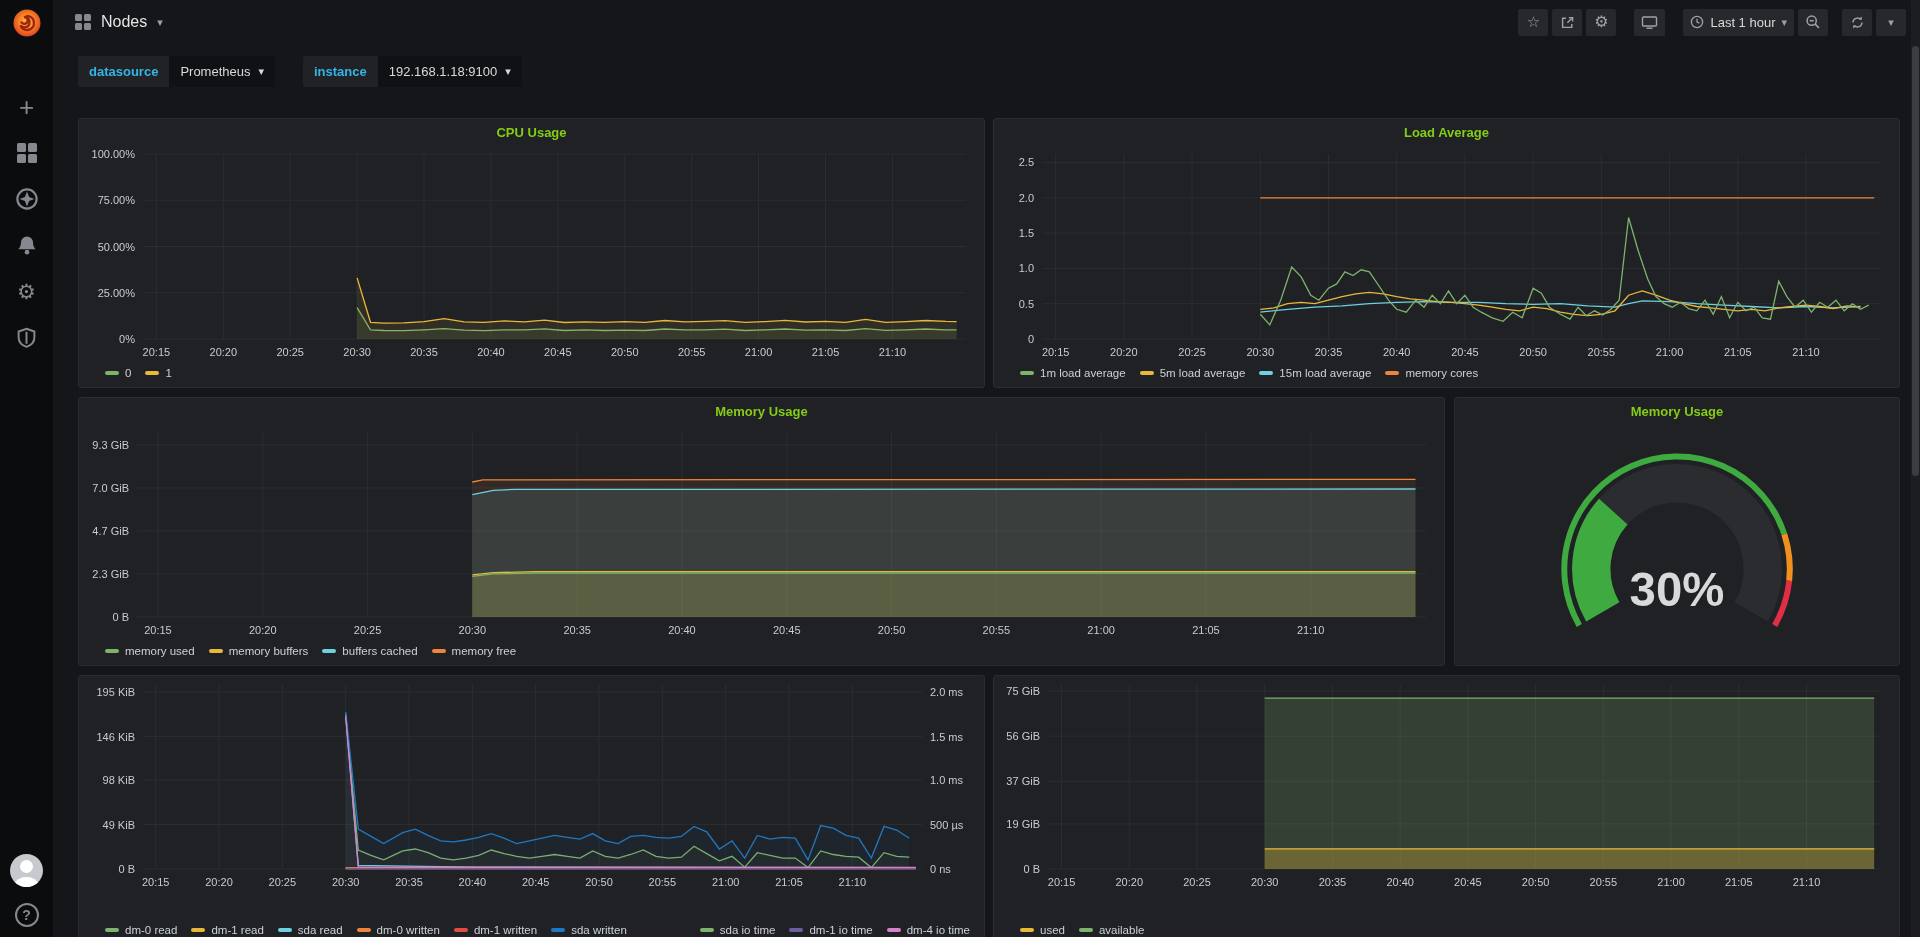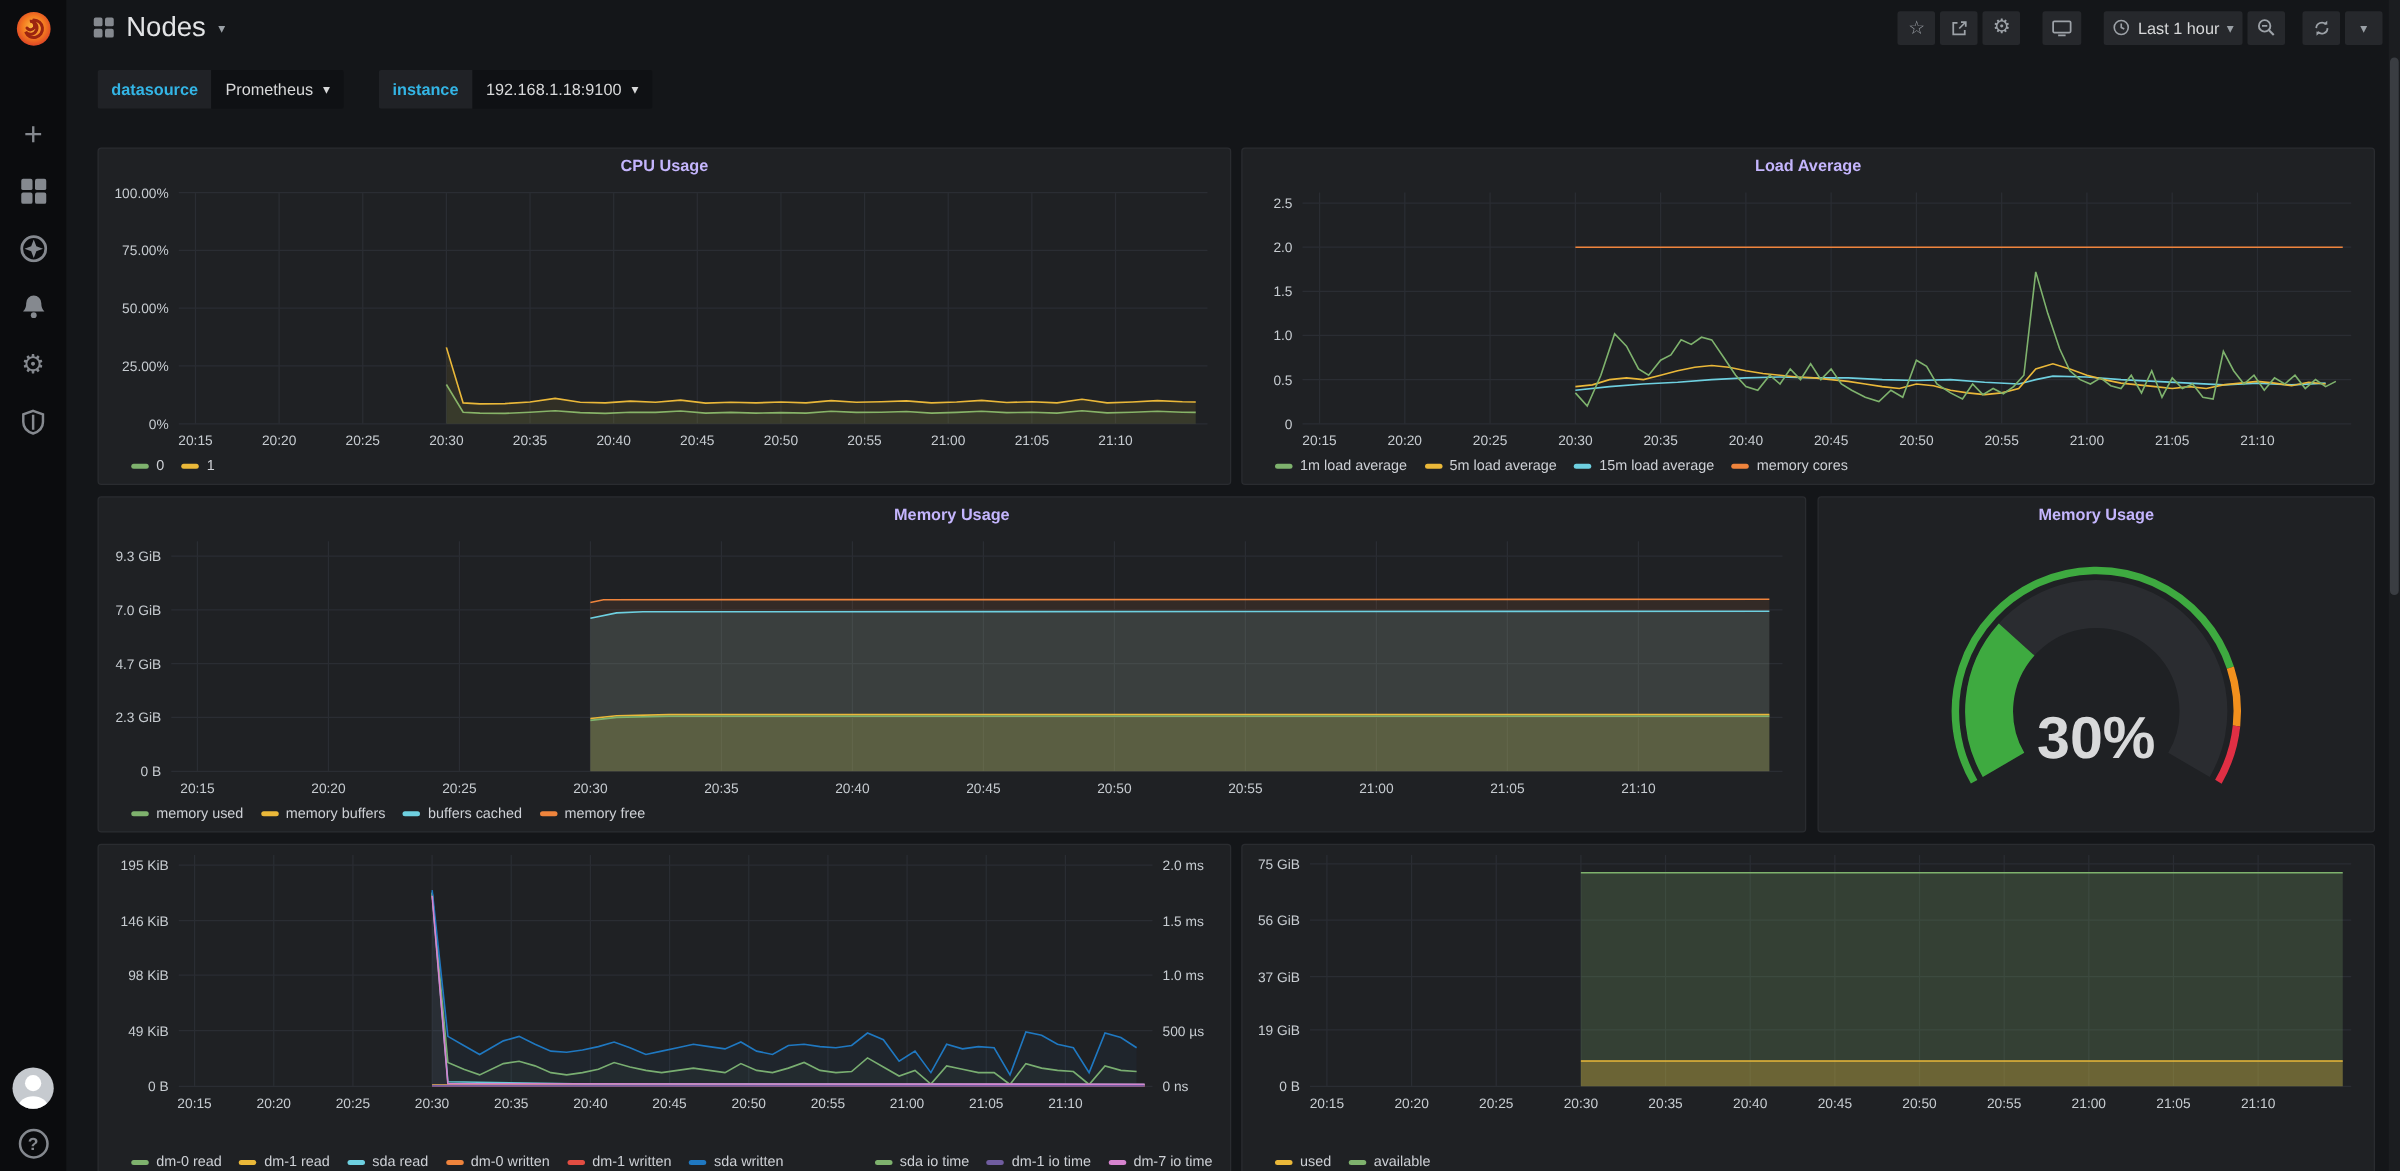--- a/index.html
+++ b/index.html
@@ -31,7 +31,7 @@
   .nav-left { display:flex; align-items:center; gap:10px; cursor:pointer; }
   .gridicon { display:grid; grid-template-columns:7px 7px; grid-template-rows:7px 7px; gap:2px; }
   .gridicon i { background:#85898f; border-radius:1.5px; }
-  .nav-title { font-size:22px; color:#e3e4e6; }
+  .nav-title { font-size:16px; color:#e3e4e6; }
   .caret { color:#9aa0a6; font-size:11px; }
   .nav-right { display:flex; align-items:center; gap:4px; }
   .tbtn { height:27px; min-width:30px; padding:0 7px; background:#26282c; border:none; border-radius:2px;

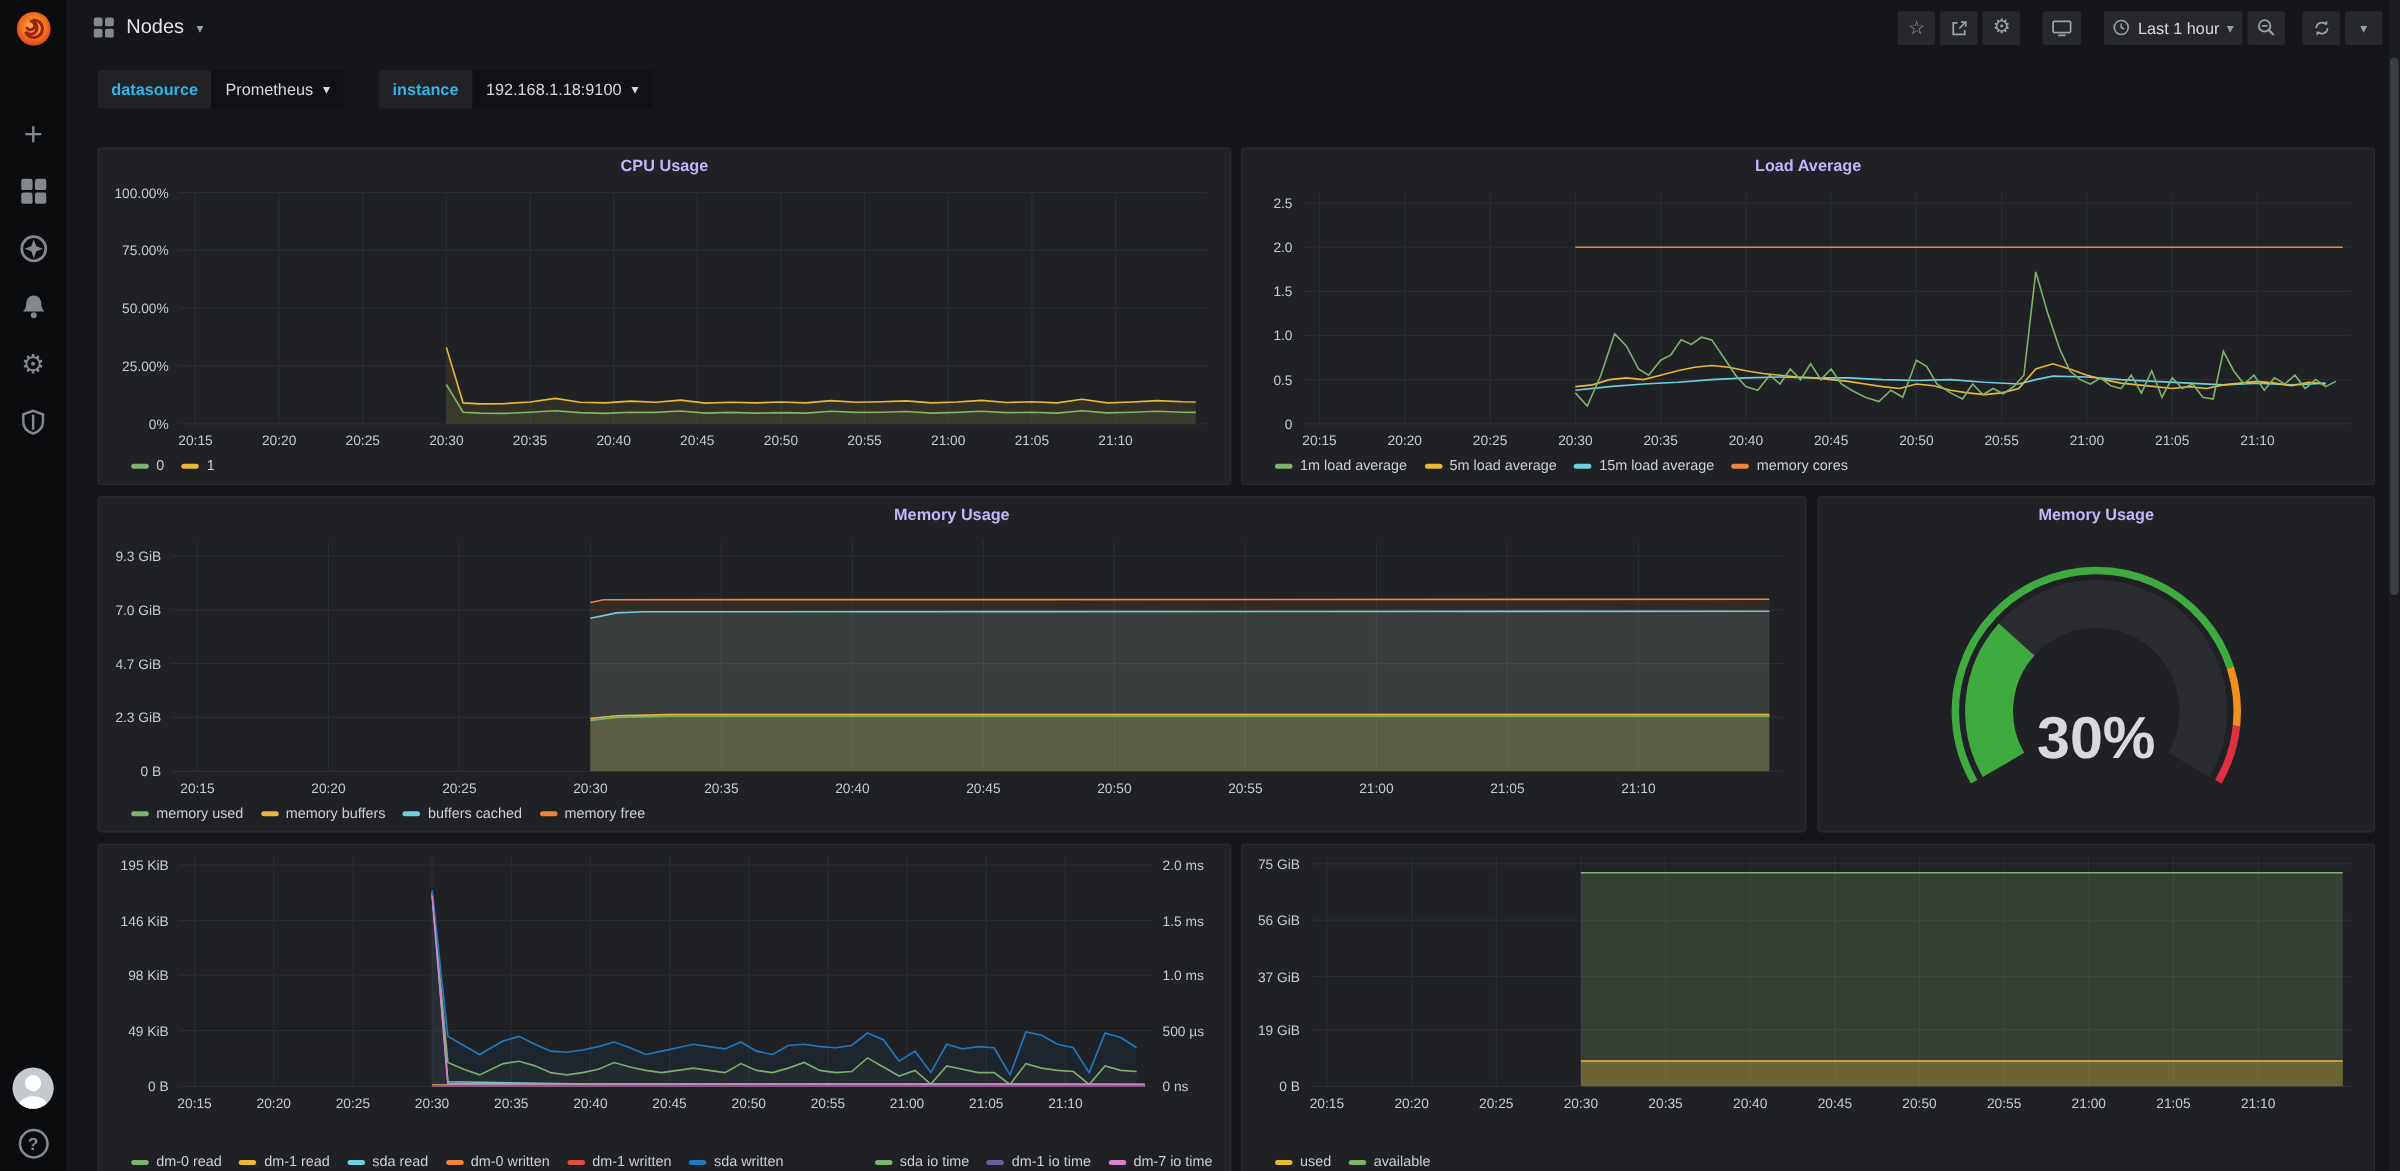--- a/index.html
+++ b/index.html
@@ -55,7 +55,7 @@
   .panel { position:absolute; background:#1f2124; border:1px solid #2a2c30; border-radius:3px;
     display:flex; flex-direction:column; }
   .p-title { height:27px; line-height:27px; text-align:center; font-size:13px; font-weight:600;
-    color:#c4b5fd; cursor:pointer; flex:none; }
+    color:#84cc16; cursor:pointer; flex:none; }
   .p-body { flex:1; position:relative; }
   .p-body .chart { position:absolute; left:0; top:0; right:0; bottom:0; }
   .p-legend { height:24px; flex:none; display:flex; align-items:center; gap:14px;

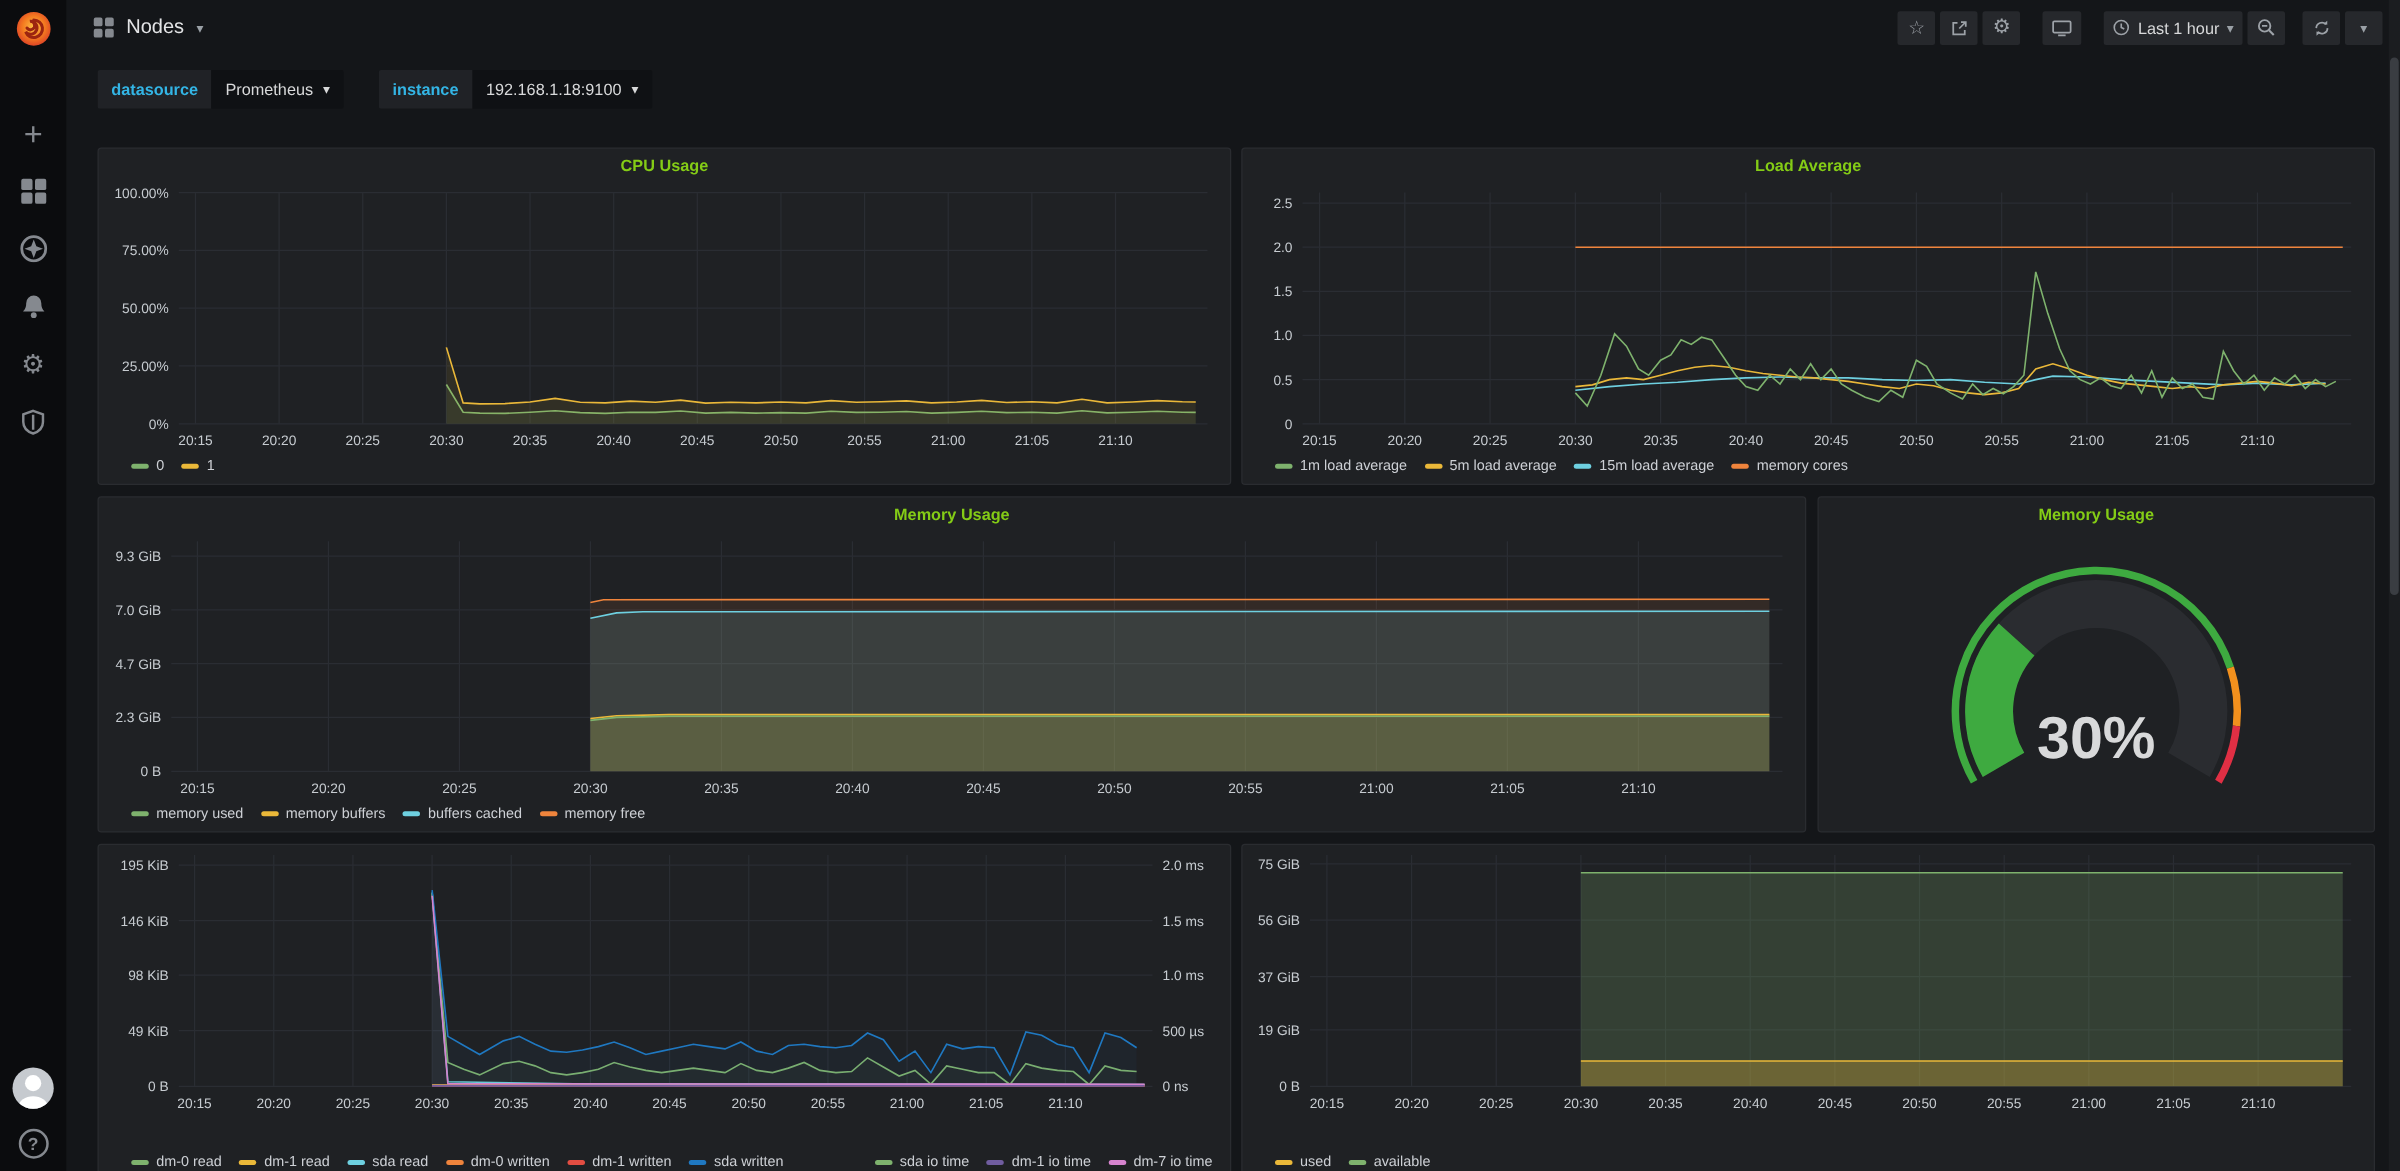--- a/index.html
+++ b/index.html
@@ -509,7 +509,7 @@
           </span>
           <span class="lg-item">
             <i style="background: rgb(214, 131, 206);"></i>
-            <span>dm-7 io time</span>
+            <span>dm-4 io time</span>
           </span>
         </div>
       </div>

